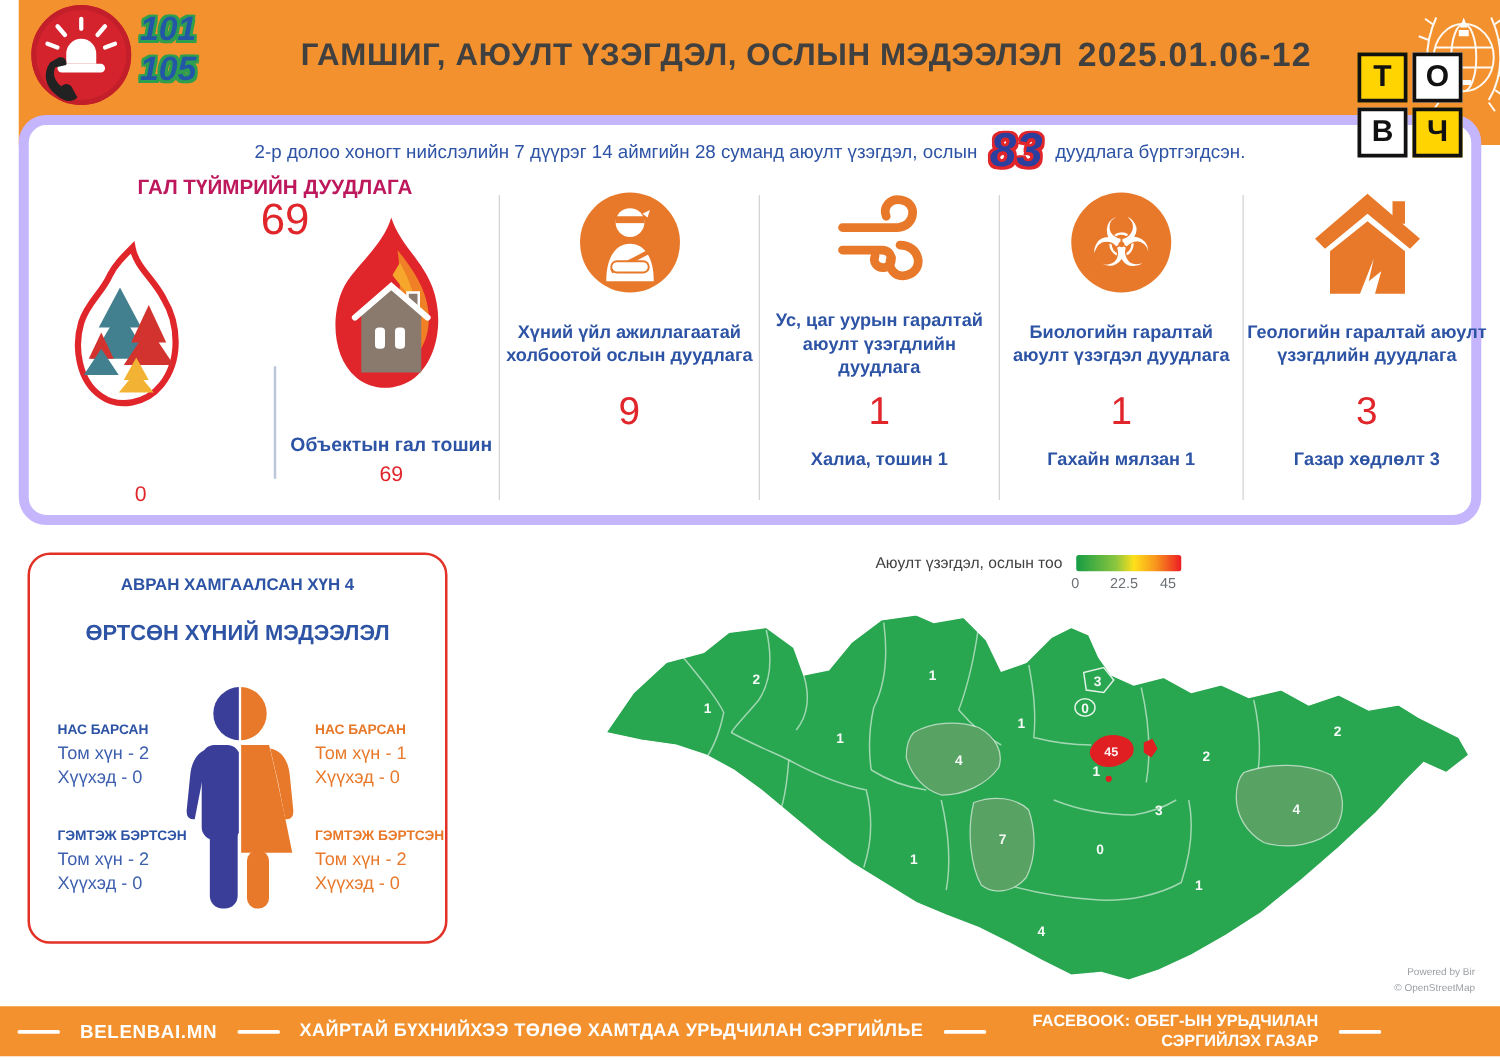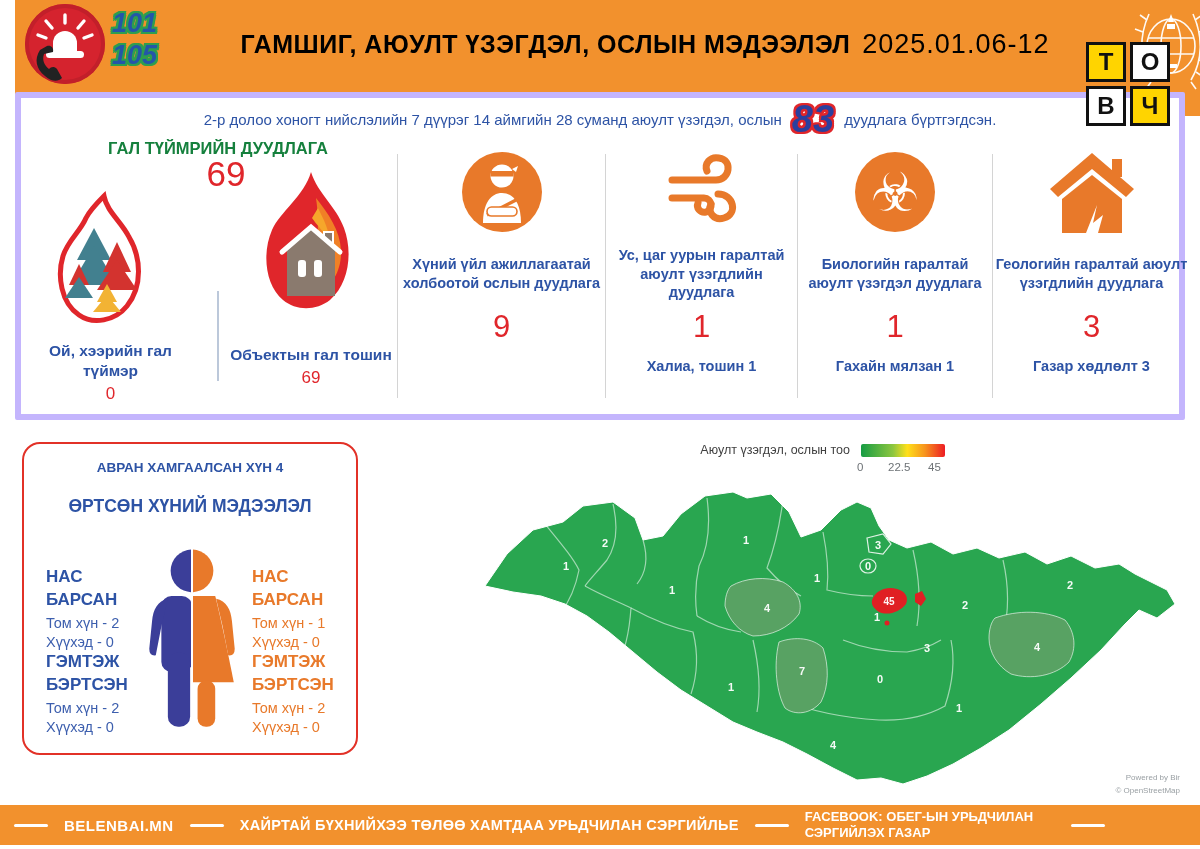--- a/index.html
+++ b/index.html
@@ -15,7 +15,7 @@
               text-shadow:-2px 0 #2E9E4F,2px 0 #2E9E4F,0 -2px #2E9E4F,0 2px #2E9E4F,
                           -2px -2px #2E9E4F,2px 2px #2E9E4F,-2px 2px #2E9E4F,2px -2px #2E9E4F;}
   .header-title{position:absolute;left:100px;top:0;width:1060px;height:88px;display:flex;
-                align-items:center;justify-content:center;gap:12px;color:#000000;}
+                align-items:center;justify-content:center;gap:12px;color:#404040;}
   .header-title .t1{font-size:25px;font-weight:bold;letter-spacing:.5px;}
   .header-title .t2{font-size:27px;font-weight:normal;letter-spacing:1px;}
   .emblem{position:absolute;left:1114px;top:0;}

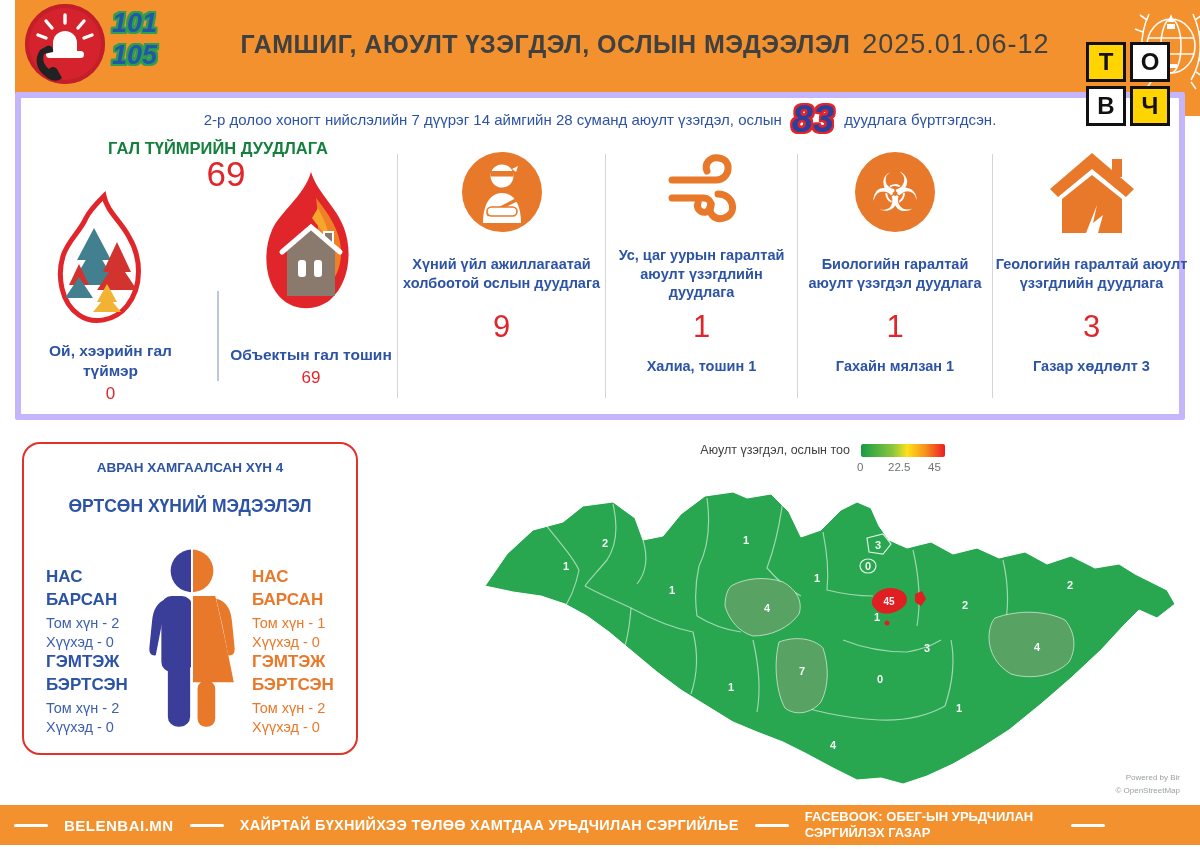--- a/index.html
+++ b/index.html
@@ -17,7 +17,7 @@
   .header-title{position:absolute;left:100px;top:0;width:1060px;height:88px;display:flex;
                 align-items:center;justify-content:center;gap:12px;color:#404040;}
   .header-title .t1{font-size:25px;font-weight:bold;letter-spacing:.5px;}
-  .header-title .t2{font-size:27px;font-weight:normal;letter-spacing:1px;}
+  .header-title .t2{font-size:27px;font-weight:bold;letter-spacing:1px;}
   .emblem{position:absolute;left:1114px;top:0;}
   .tovch{position:absolute;left:1086px;top:42px;display:grid;grid-template-columns:40px 40px;
          grid-auto-rows:40px;gap:4px;z-index:5;}

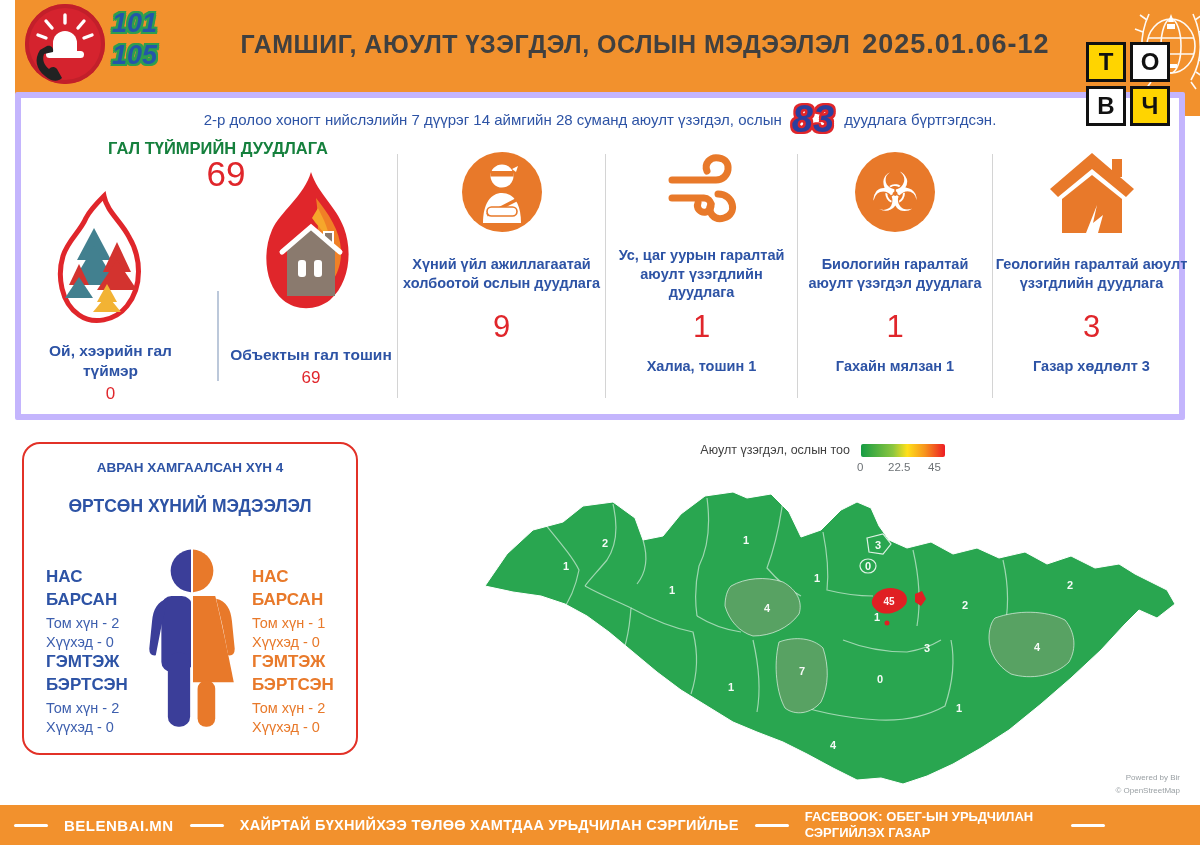--- a/index.html
+++ b/index.html
@@ -27,7 +27,7 @@
 
   
   .panel1{position:absolute;left:15px;top:92px;width:1170px;height:328px;background:#fff;
-          border:6px solid #c4b5fd;border-radius:2px;box-sizing:border-box;}
+          border:8px solid #c4b5fd;border-radius:22px;box-sizing:border-box;}
   .summary{position:absolute;left:0;top:2px;width:100%;display:flex;align-items:center;
            justify-content:center;gap:10px;color:#2D53A5;font-size:15px;}
   .summary .big-count{font-size:38px;font-weight:bold;font-style:italic;color:#2B3F9E;line-height:1;

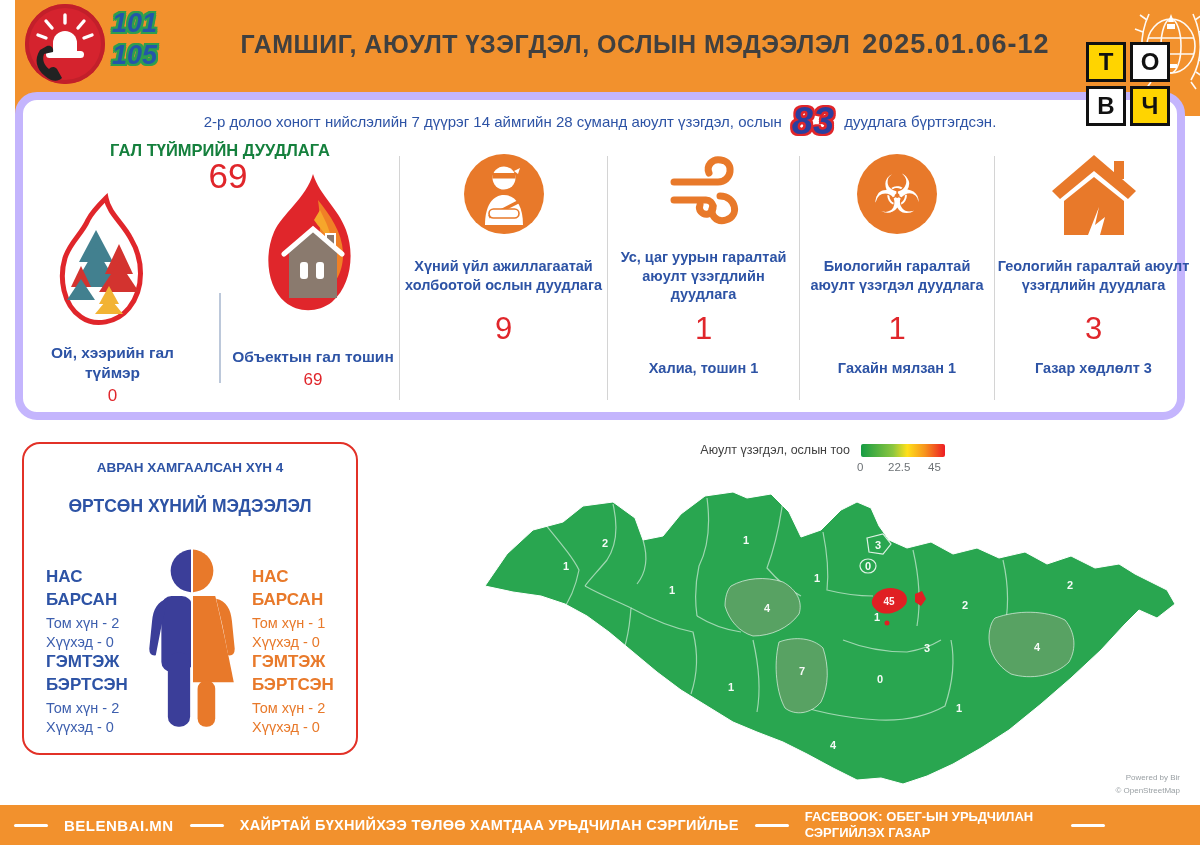--- a/index.html
+++ b/index.html
@@ -35,7 +35,7 @@
                     -2px -2px #E0262B,2px 2px #E0262B,-2px 2px #E0262B,2px -2px #E0262B;}
 
   .fire-title{position:absolute;left:17px;top:41px;width:360px;text-align:center;
-              font-size:16.5px;font-weight:bold;color:#15803d;}
+              font-size:16.5px;font-weight:bold;color:#be185d;}
   .fire-total{position:absolute;left:120px;top:56px;width:170px;text-align:center;
               font-size:35px;color:#E0262B;}
   .fire-icon1{position:absolute;left:28px;top:92px;}

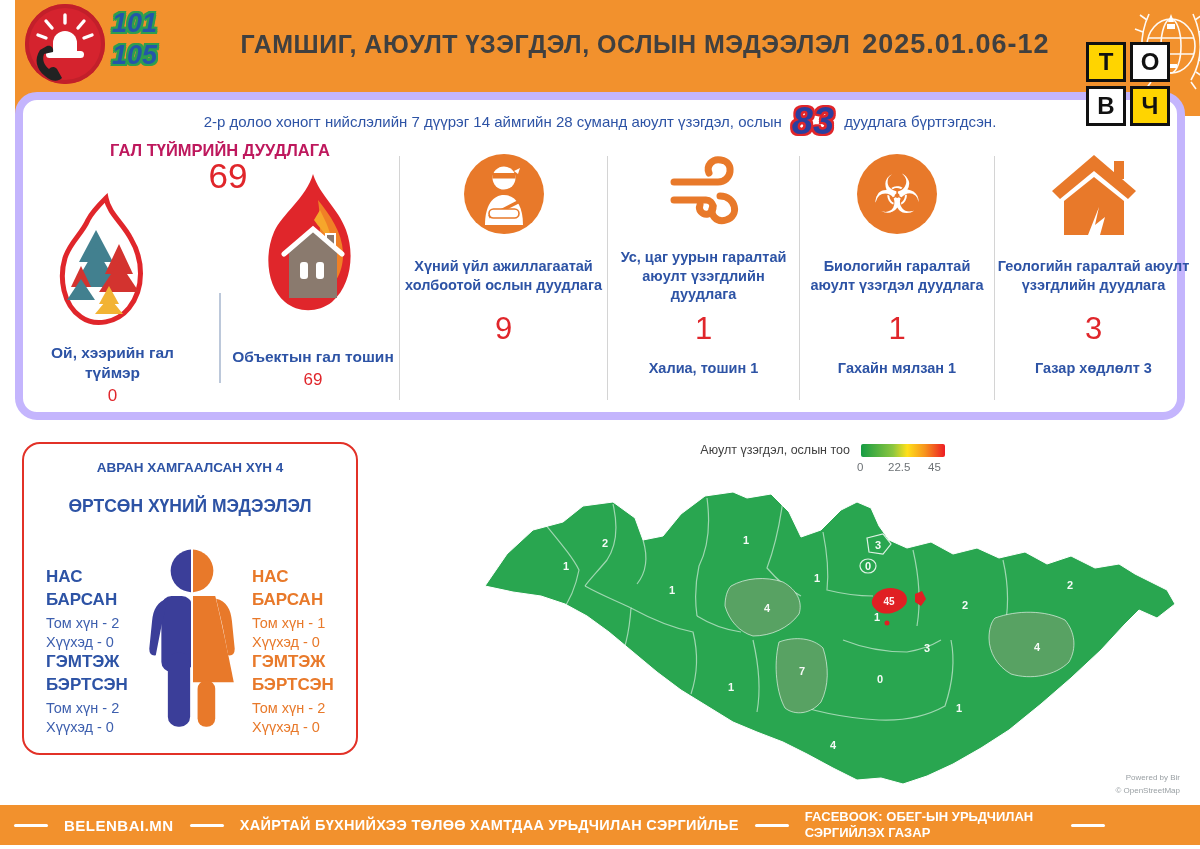--- a/index.html
+++ b/index.html
@@ -186,7 +186,6 @@
   </div>
 
   <div class="fire-divider"></div>
-  <div class="fire-lbl1">Ой, хээрийн гал түймэр</div>
   <div class="fire-val1">0</div>
   <div class="fire-lbl2">Объектын гал тошин</div>
   <div class="fire-val2">69</div>

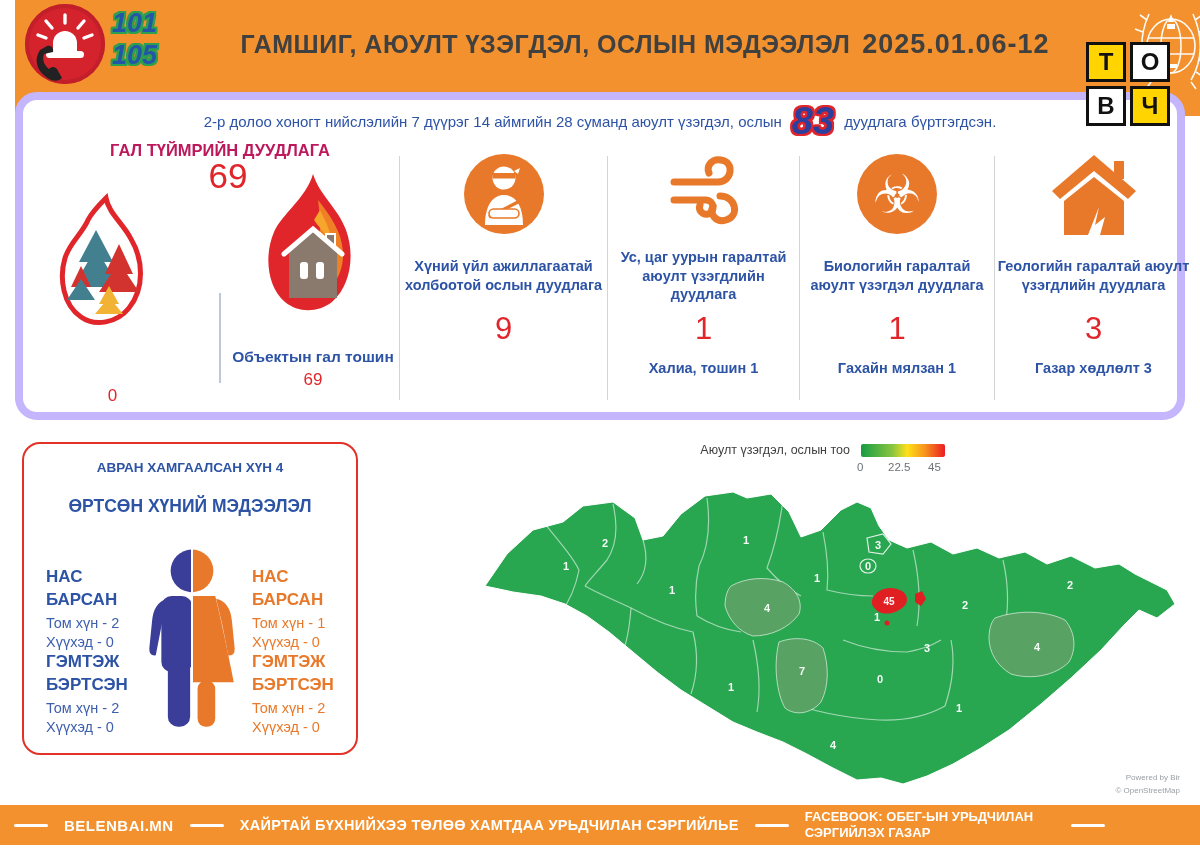--- a/index.html
+++ b/index.html
@@ -67,7 +67,7 @@
             font-size:17.5px;font-weight:bold;color:#2D53A5;}
   .person-wrap{position:absolute;left:103px;top:94px;}
   .cas{position:absolute;width:110px;font-size:14.5px;line-height:1.35;}
-  .cas .cas-title{font-size:17px;font-weight:bold;margin-bottom:2px;}
+  .cas .cas-title{font-size:11px;font-weight:bold;margin-bottom:2px;margin-top:11px;}
   .cas.blue{color:#3D5FAE;} .cas.blue .cas-title{color:#2D53A5;}
   .cas.orange{color:#E8792A;} .cas.orange .cas-title{color:#E8792A;}
   .cas.tl{left:22px;top:122px;} .cas.tr{left:228px;top:122px;}

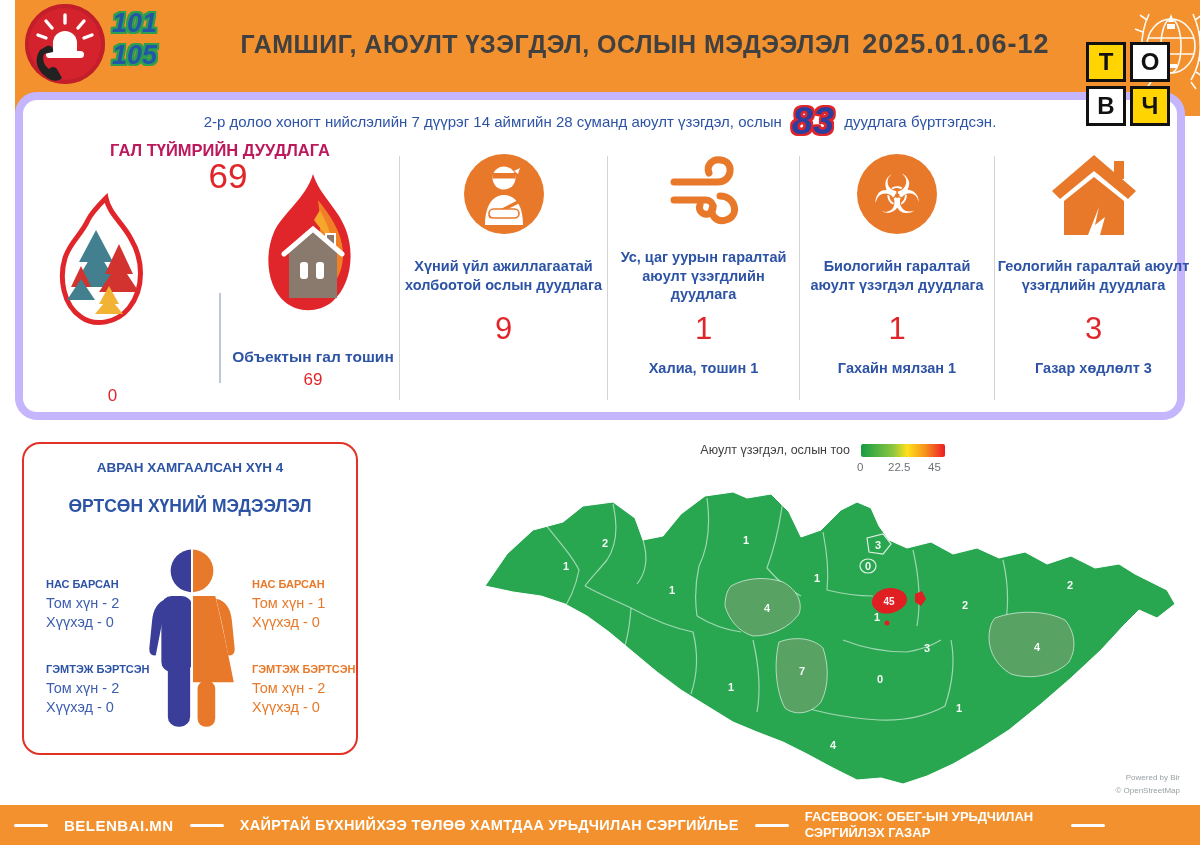--- a/index.html
+++ b/index.html
@@ -90,7 +90,7 @@
   .dash{width:34px;height:3px;background:#fff;border-radius:2px;flex:none;}
   .f-site{font-size:15px;font-weight:bold;letter-spacing:.5px;flex:none;}
   .f-slogan{font-size:14.5px;font-weight:bold;letter-spacing:.3px;flex:none;}
-  .f-facebook{width:250px;text-align:left;font-size:13px;font-weight:bold;line-height:1.25;flex:none;}
+  .f-facebook{width:250px;text-align:right;font-size:13px;font-weight:bold;line-height:1.25;flex:none;}
 </style>
 </head>
 <body>

